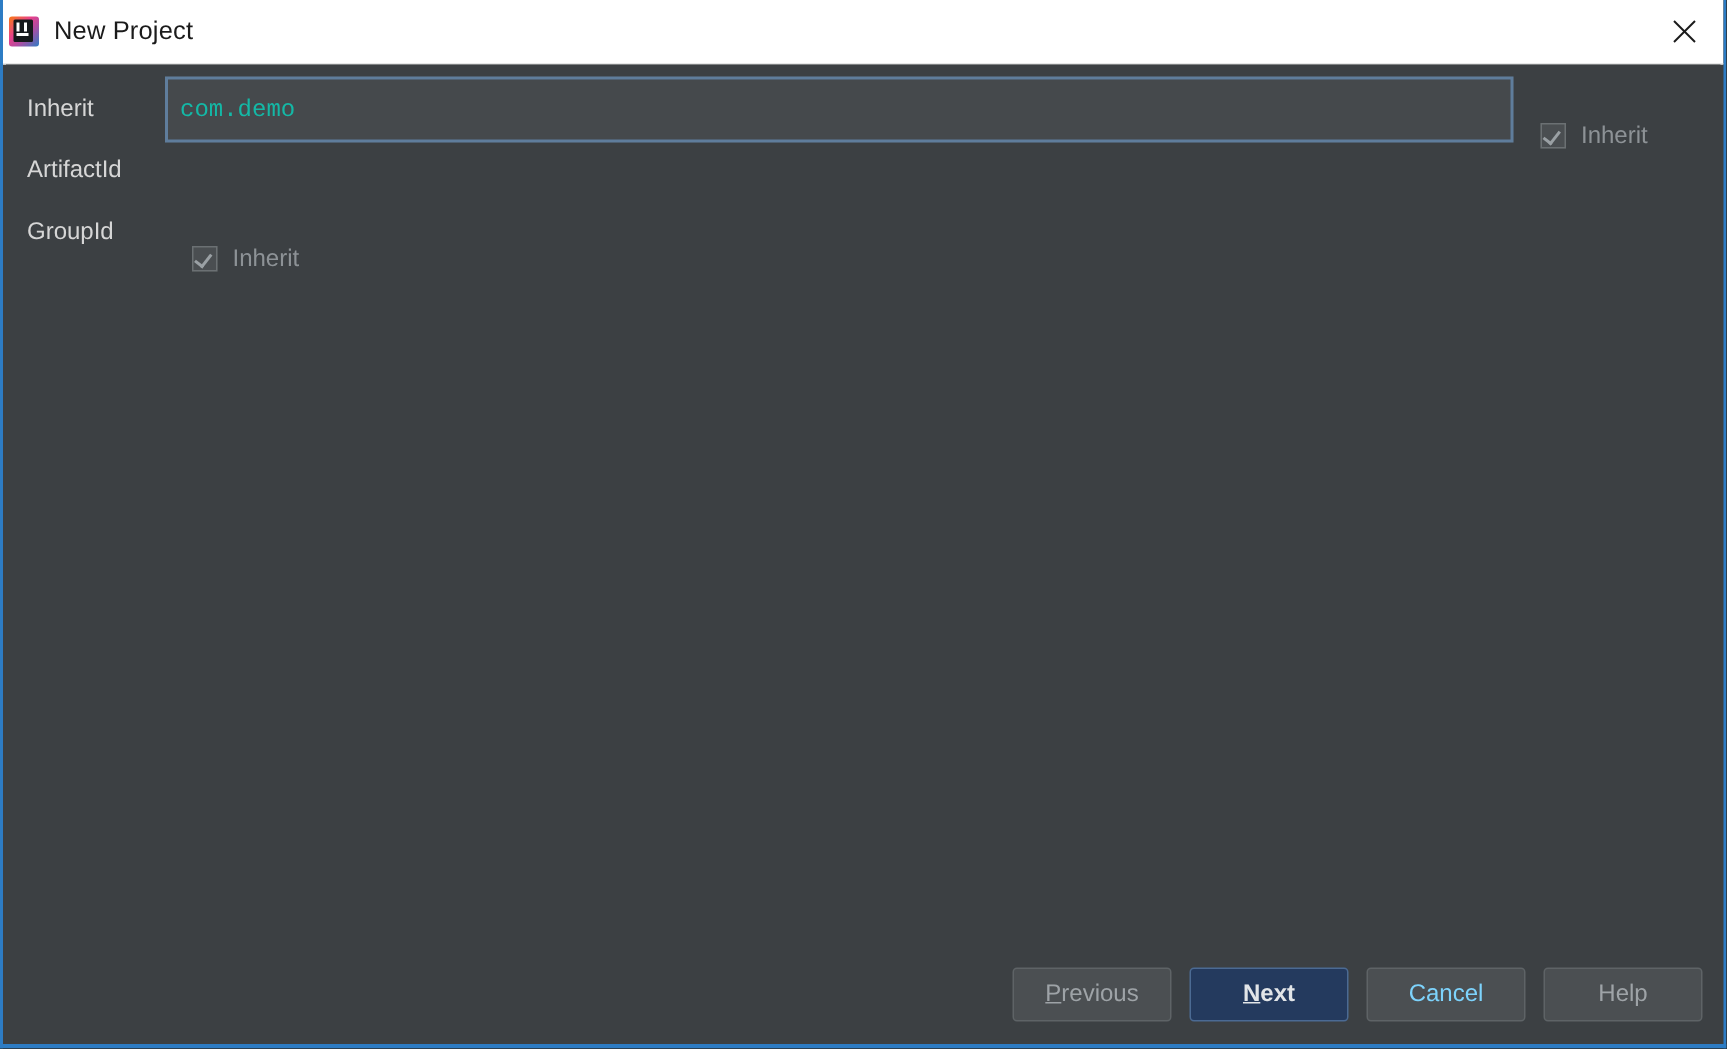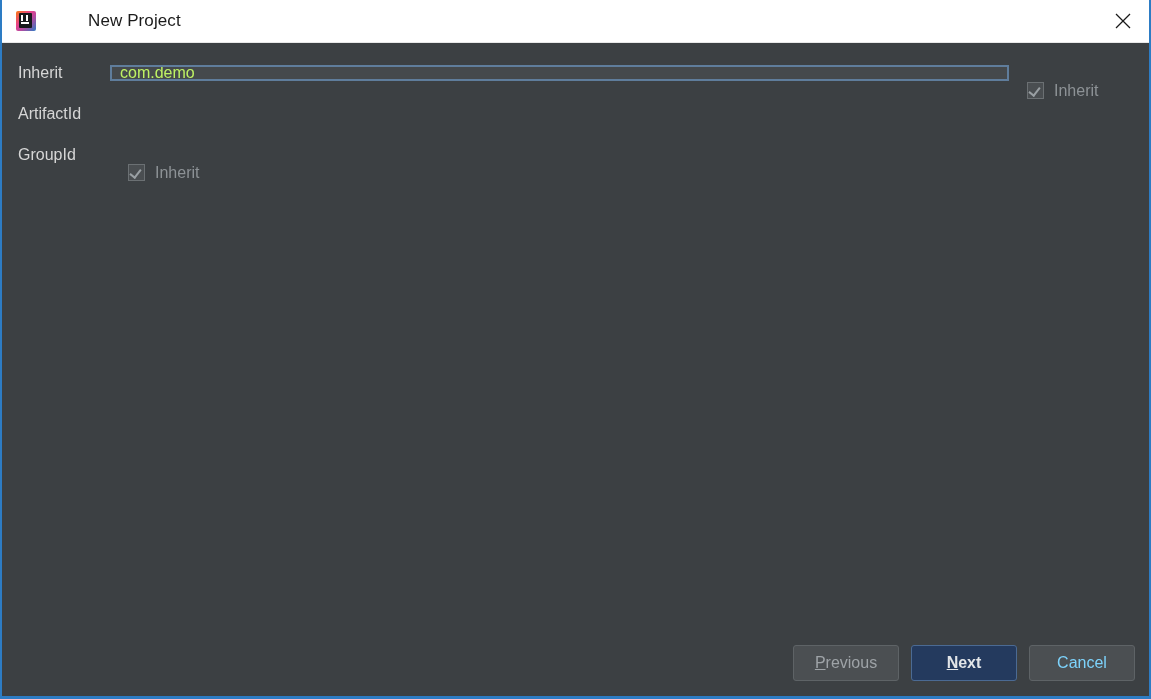--- a/index.html
+++ b/index.html
@@ -31,9 +31,8 @@
     border-bottom: 1px solid #e8e8e8;
     display: flex;
     align-items: center;
-    padding-left: 14px;
+    padding-left: 4px;
     flex: 0 0 auto;
-    gap: 42px;
   }
   .app-icon {
     width: 20px;

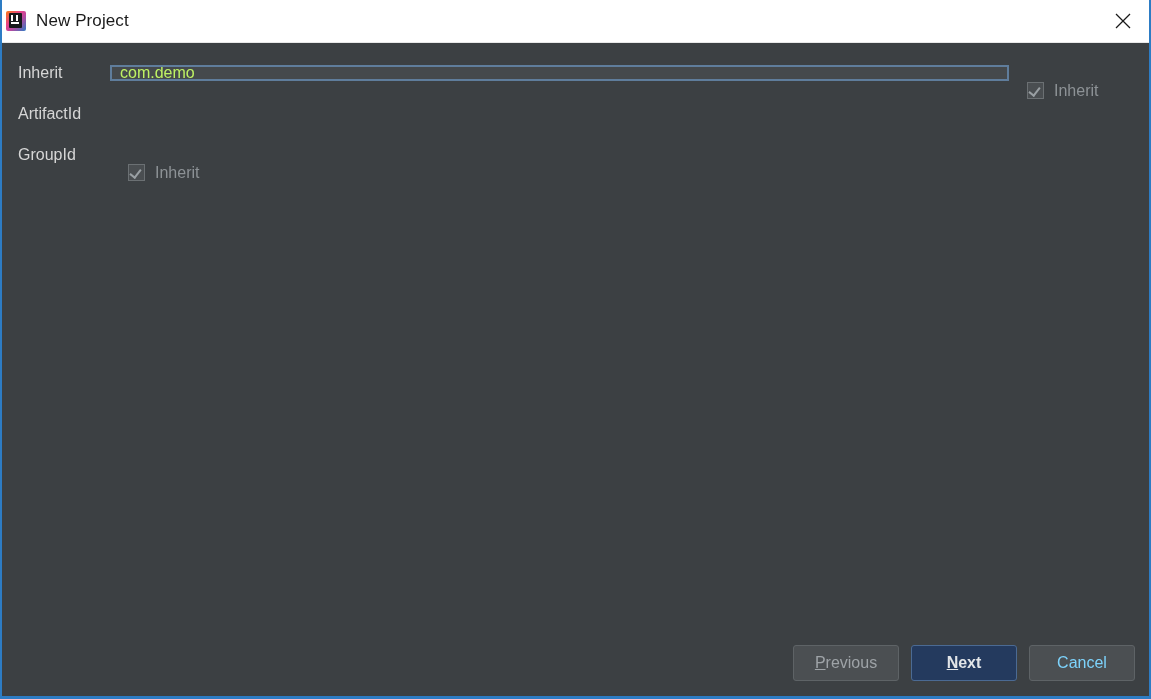--- a/index.html
+++ b/index.html
@@ -122,12 +122,12 @@
   }
   .text-field {
     flex: 1 1 auto;
-    height: 16px;
+    height: 44px;
     background: #45494c;
     border: 1px solid #5e6366;
-    color: #bef264;
-    font-size: 16px;
-    font-family: Liberation Sans, sans-serif;
+    color: #14b8a6;
+    font-size: 16px;
+    font-family: Liberation Mono, monospace;
     padding: 0 9px;
     outline: none;
     line-height: 30px;

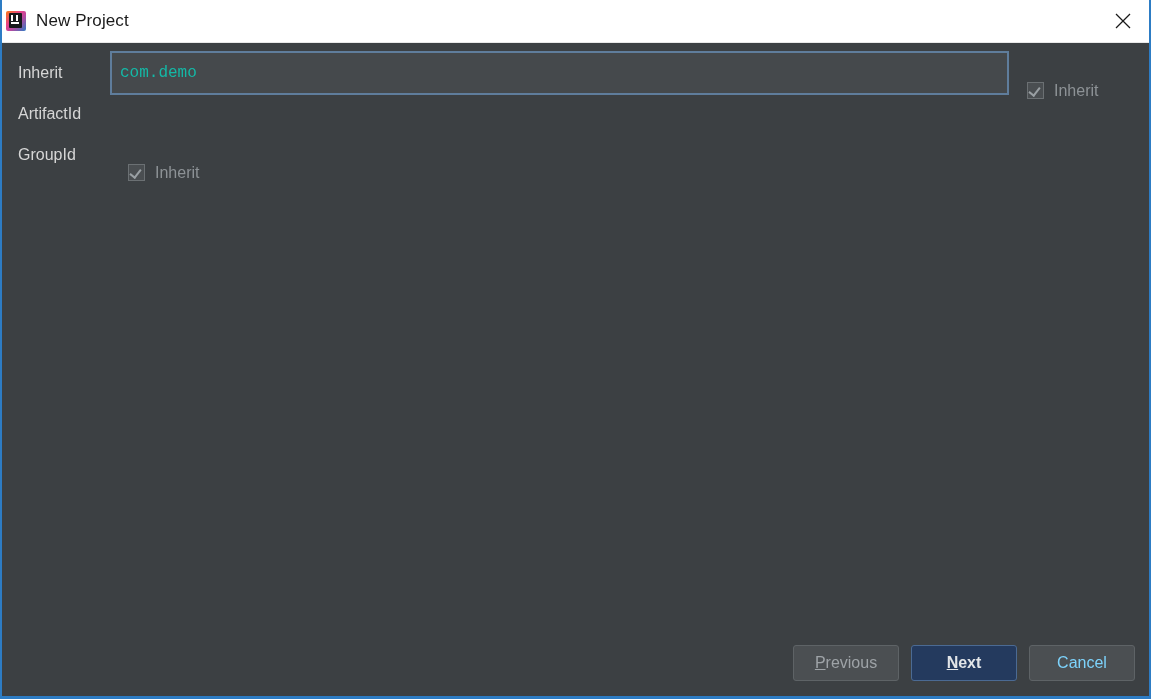--- a/index.html
+++ b/index.html
@@ -280,6 +280,7 @@
           <span>ext</span>
       </div>
       <div class="btn">Cancel</div>
+      <div class="btn dim">Help</div>
     </div>
 
   </div>

